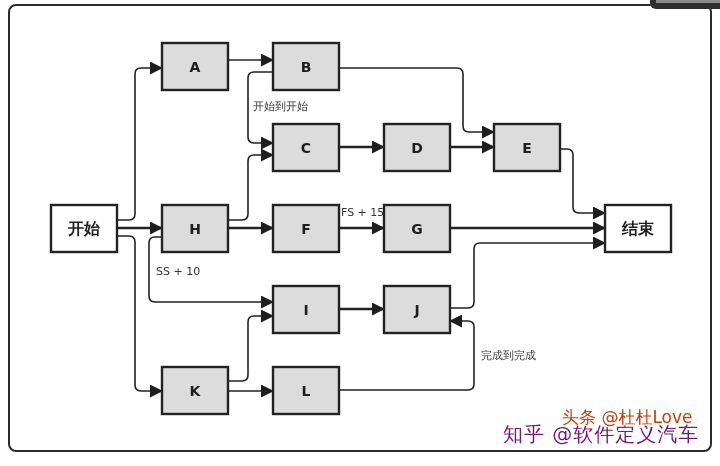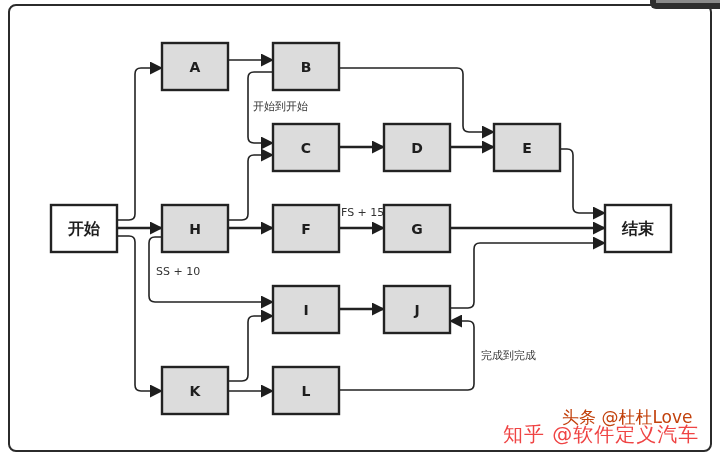--- a/index.html
+++ b/index.html
@@ -20,7 +20,7 @@
   .edge.thin { stroke-width:1.6; }
   .edge.thick { stroke-width:2.6; }
   .edge-label { font-family:"DejaVu Sans", sans-serif; font-size:11px; fill:#333; }
-  .wm1 { position:absolute; left:503px; top:421px; font-size:20px; color:#ef4444;
+  .wm1 { position:absolute; left:503px; top:421px; font-size:20px; color:#701a75;
          font-family:"DejaVu Sans", sans-serif; letter-spacing:1px; white-space:nowrap; }
   .wm2 { position:absolute; left:562px; top:406px; font-size:17px; color:#c2410c;
          font-family:"DejaVu Sans", sans-serif; white-space:nowrap;

